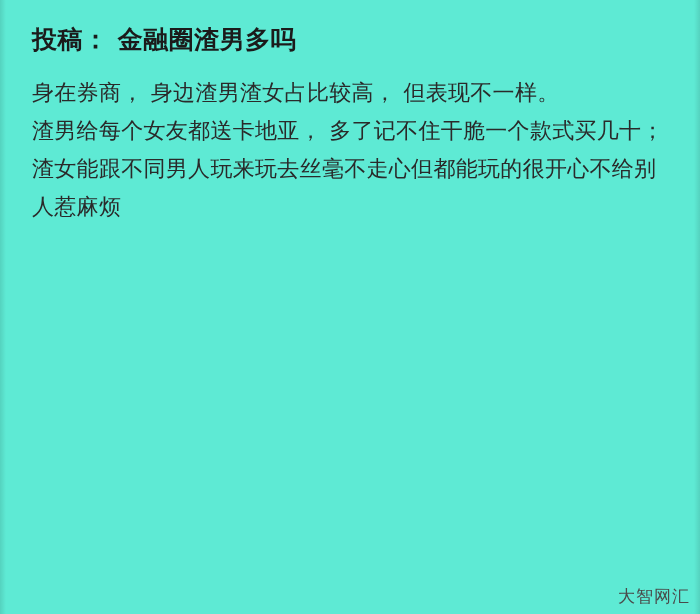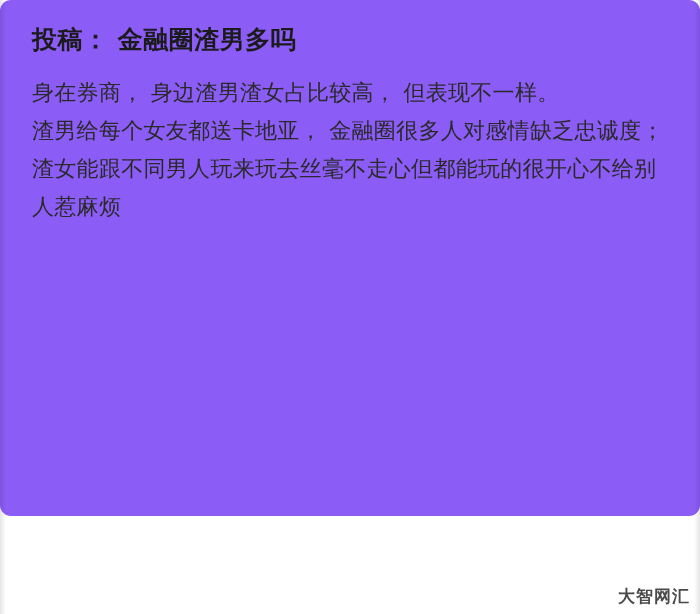--- a/index.html
+++ b/index.html
@@ -19,11 +19,10 @@
     left: 0;
     top: 0;
     width: 700px;
-    height: 516px;
-    background: #8b5cf6;
+    height: 614px;
+    background: #5eead4;
     box-sizing: border-box;
     padding: 22px 30px 0 32px;
-    border-radius: 11px;
   }
   .post-title {
     font-size: 25px;

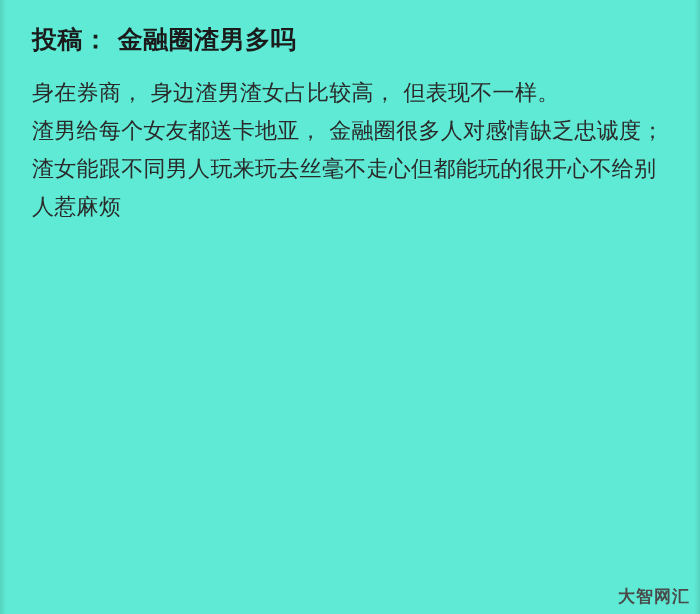--- a/index.html
+++ b/index.html
@@ -85,7 +85,7 @@
 
   <div class="body-block">
     <p class="paragraph">身在券商， 身边渣男渣女占比较高， 但表现不一样。
-渣男给每个女友都送卡地亚， 金融圈很多人对感情缺乏忠诚度；
+渣男给每个女友都送卡地亚， 多了记不住干脆一个款式买几十；
 渣女能跟不同男人玩来玩去丝毫不走心但都能玩的很开心不给别人惹麻烦</p>
     <div class="para-gap"></div>
   </div>

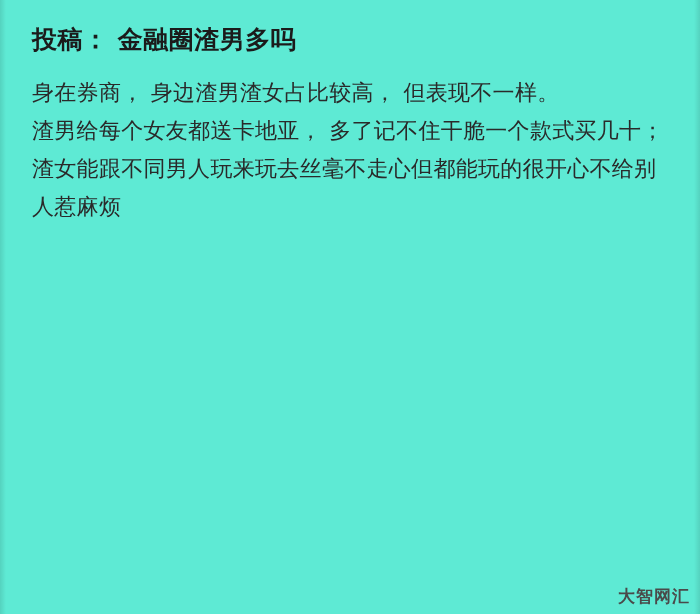--- a/index.html
+++ b/index.html
@@ -54,7 +54,7 @@
     bottom: 6px;
     font-size: 17px;
     color: #4a4a4a;
-    font-weight: bold;
+    font-weight: normal;
     letter-spacing: 1px;
   }
   .edge-shadow-left {

